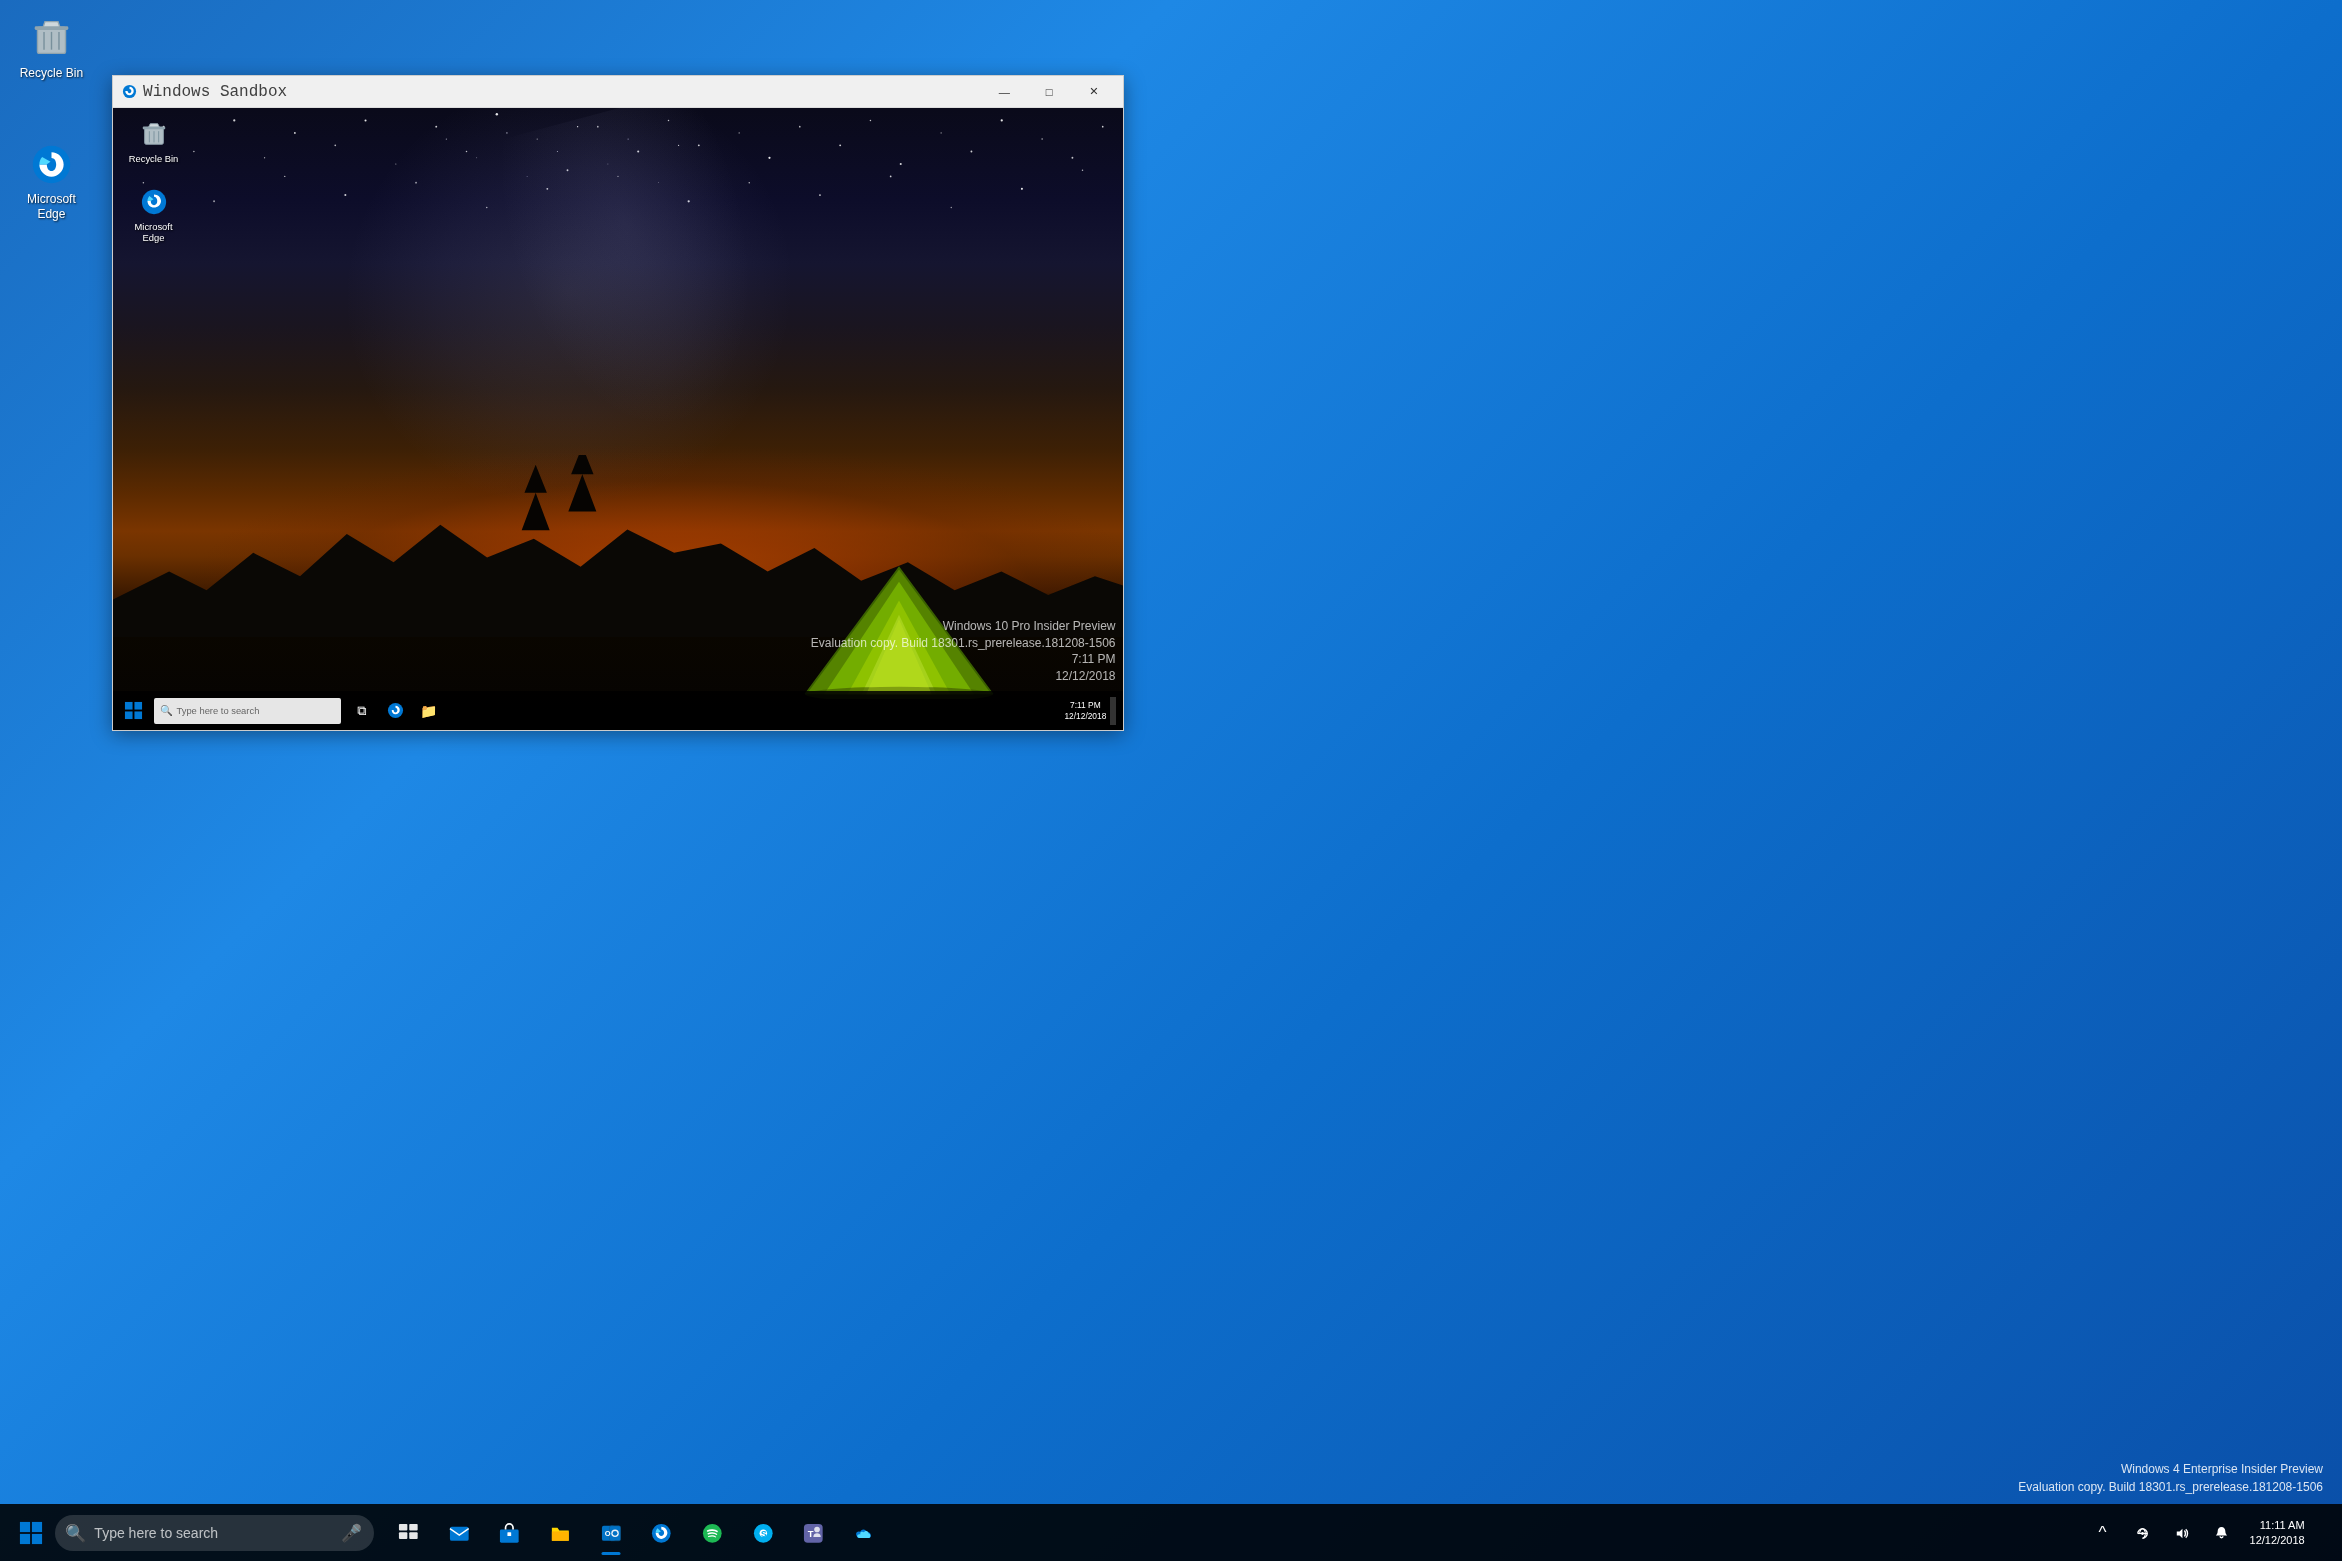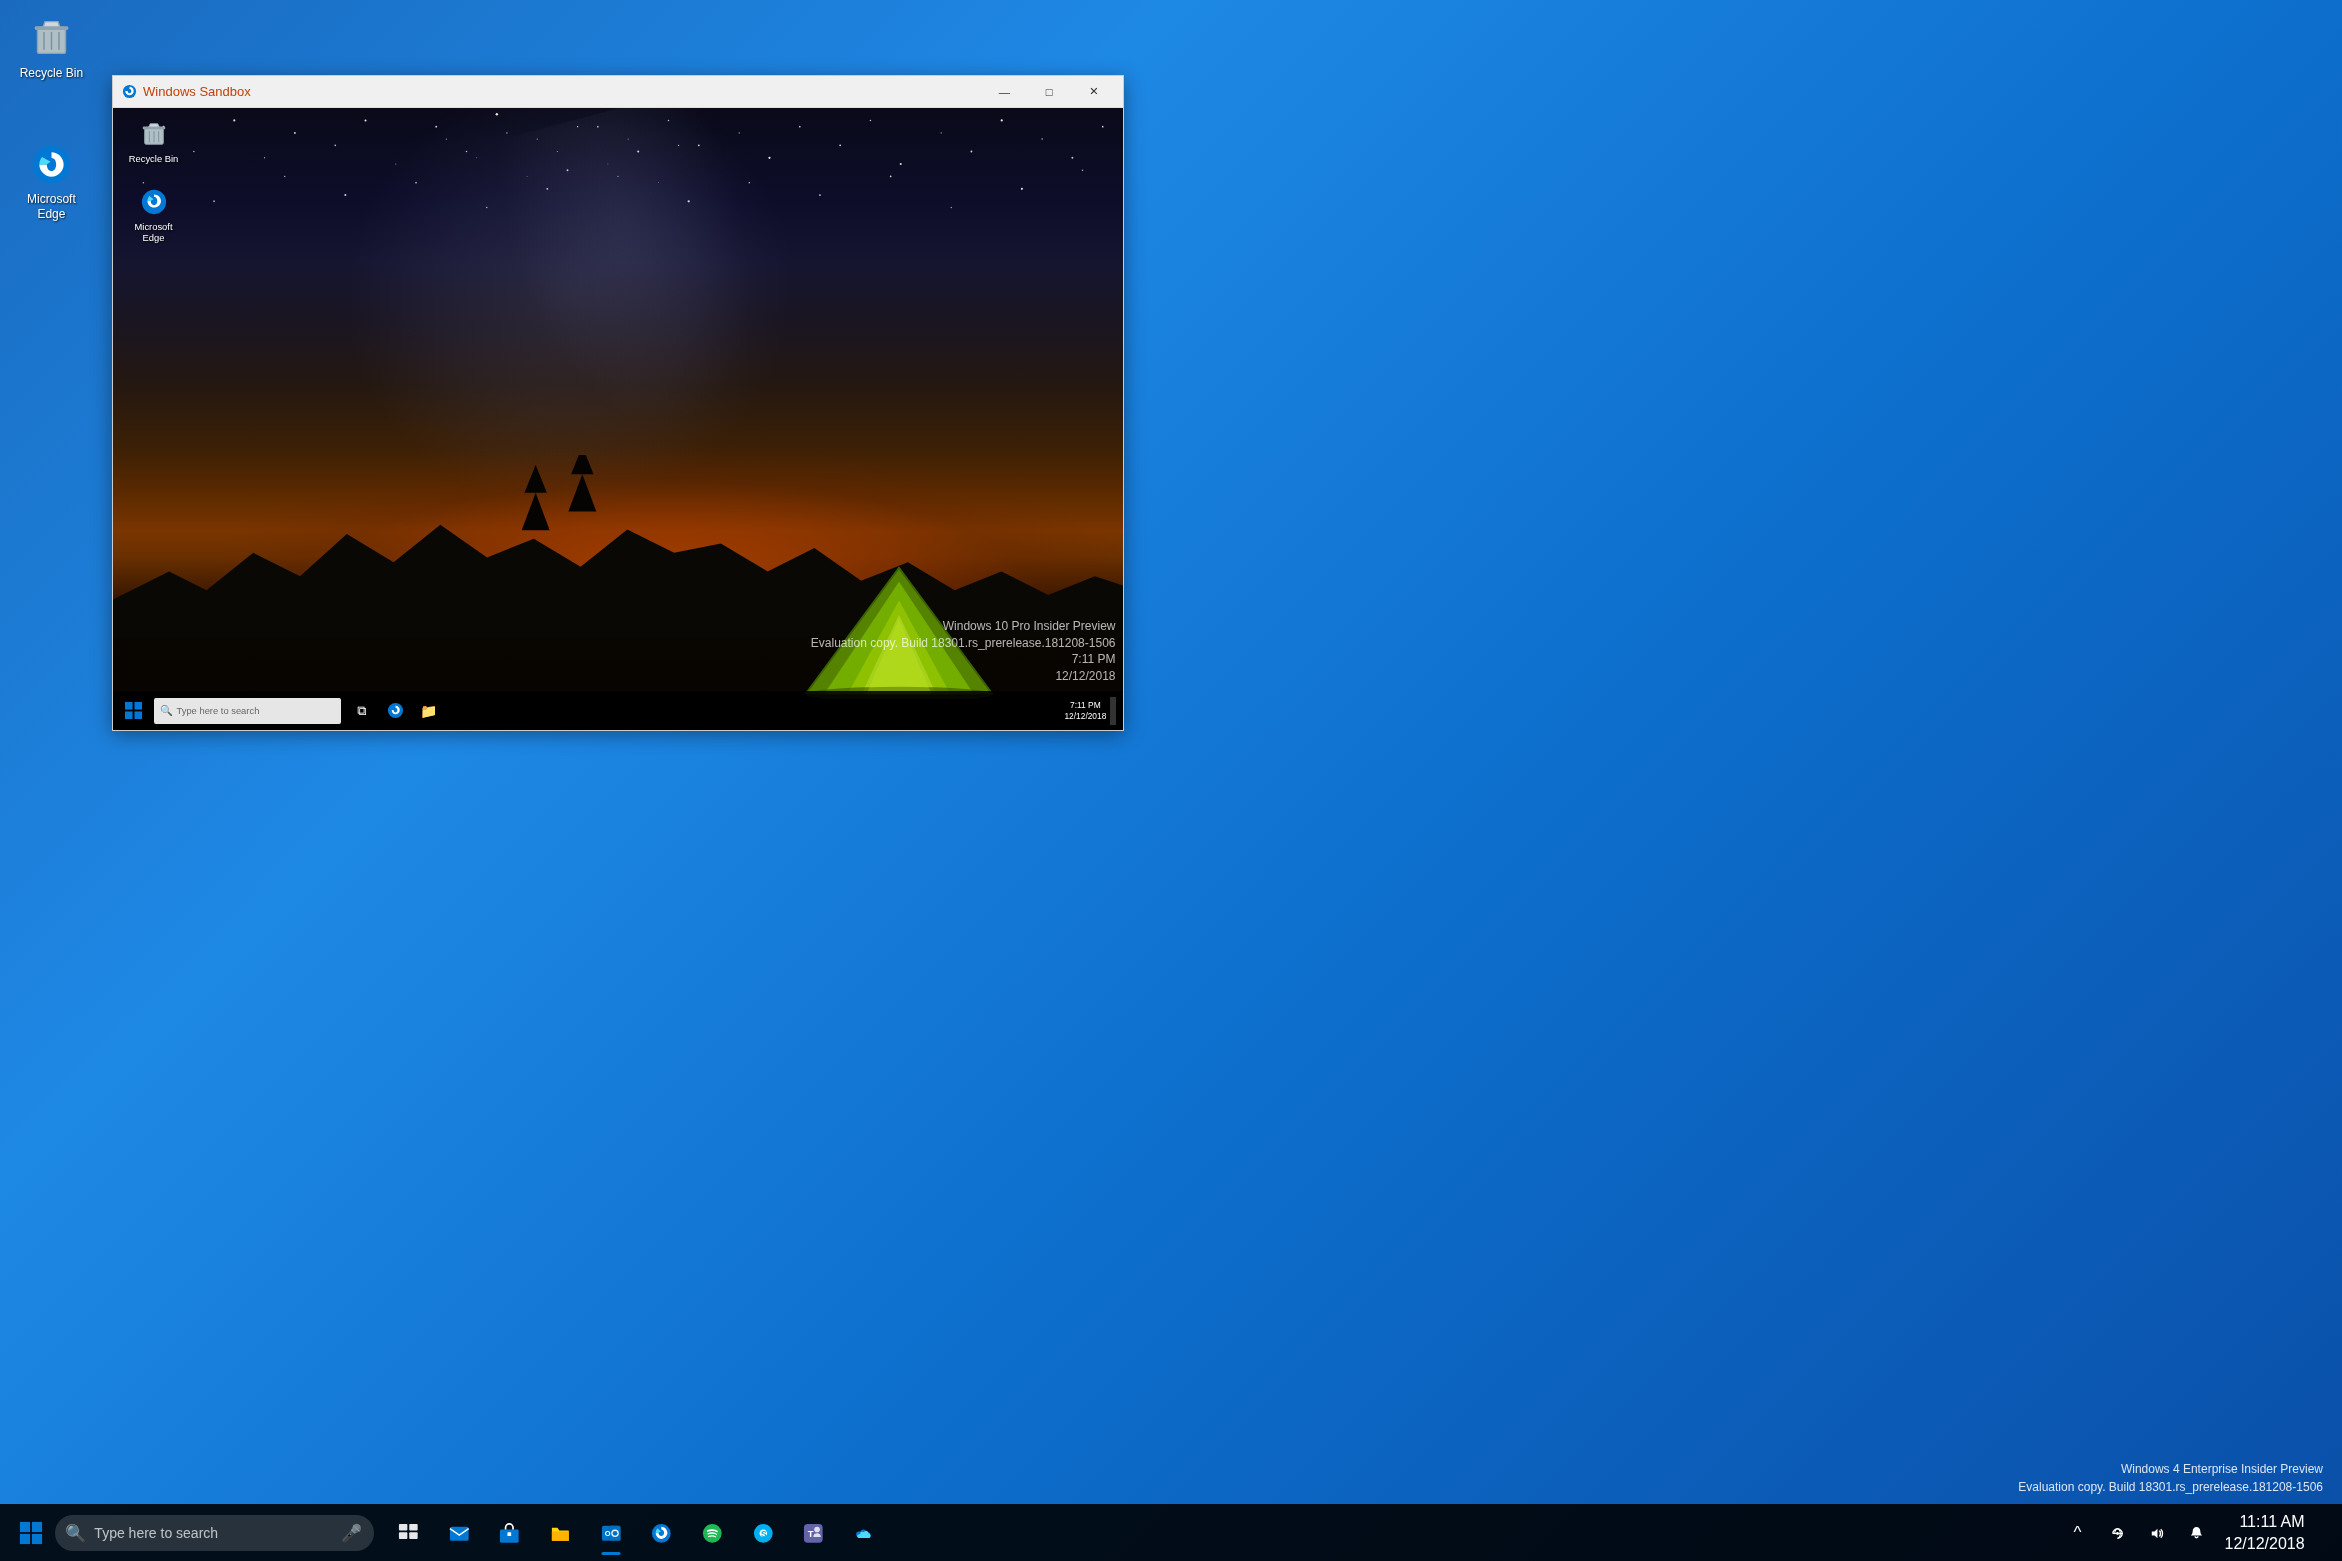--- a/index.html
+++ b/index.html
@@ -74,8 +74,9 @@
     }
     .sandbox-titlebar .title-text {
       flex: 1;
-      font-size: 13px;
-      color: #c2410c;
+      font-size: 16px;
+      color: #404040;
+      font-family: Liberation Mono, monospace;
     }
     .sandbox-titlebar .window-controls {
       display: flex;

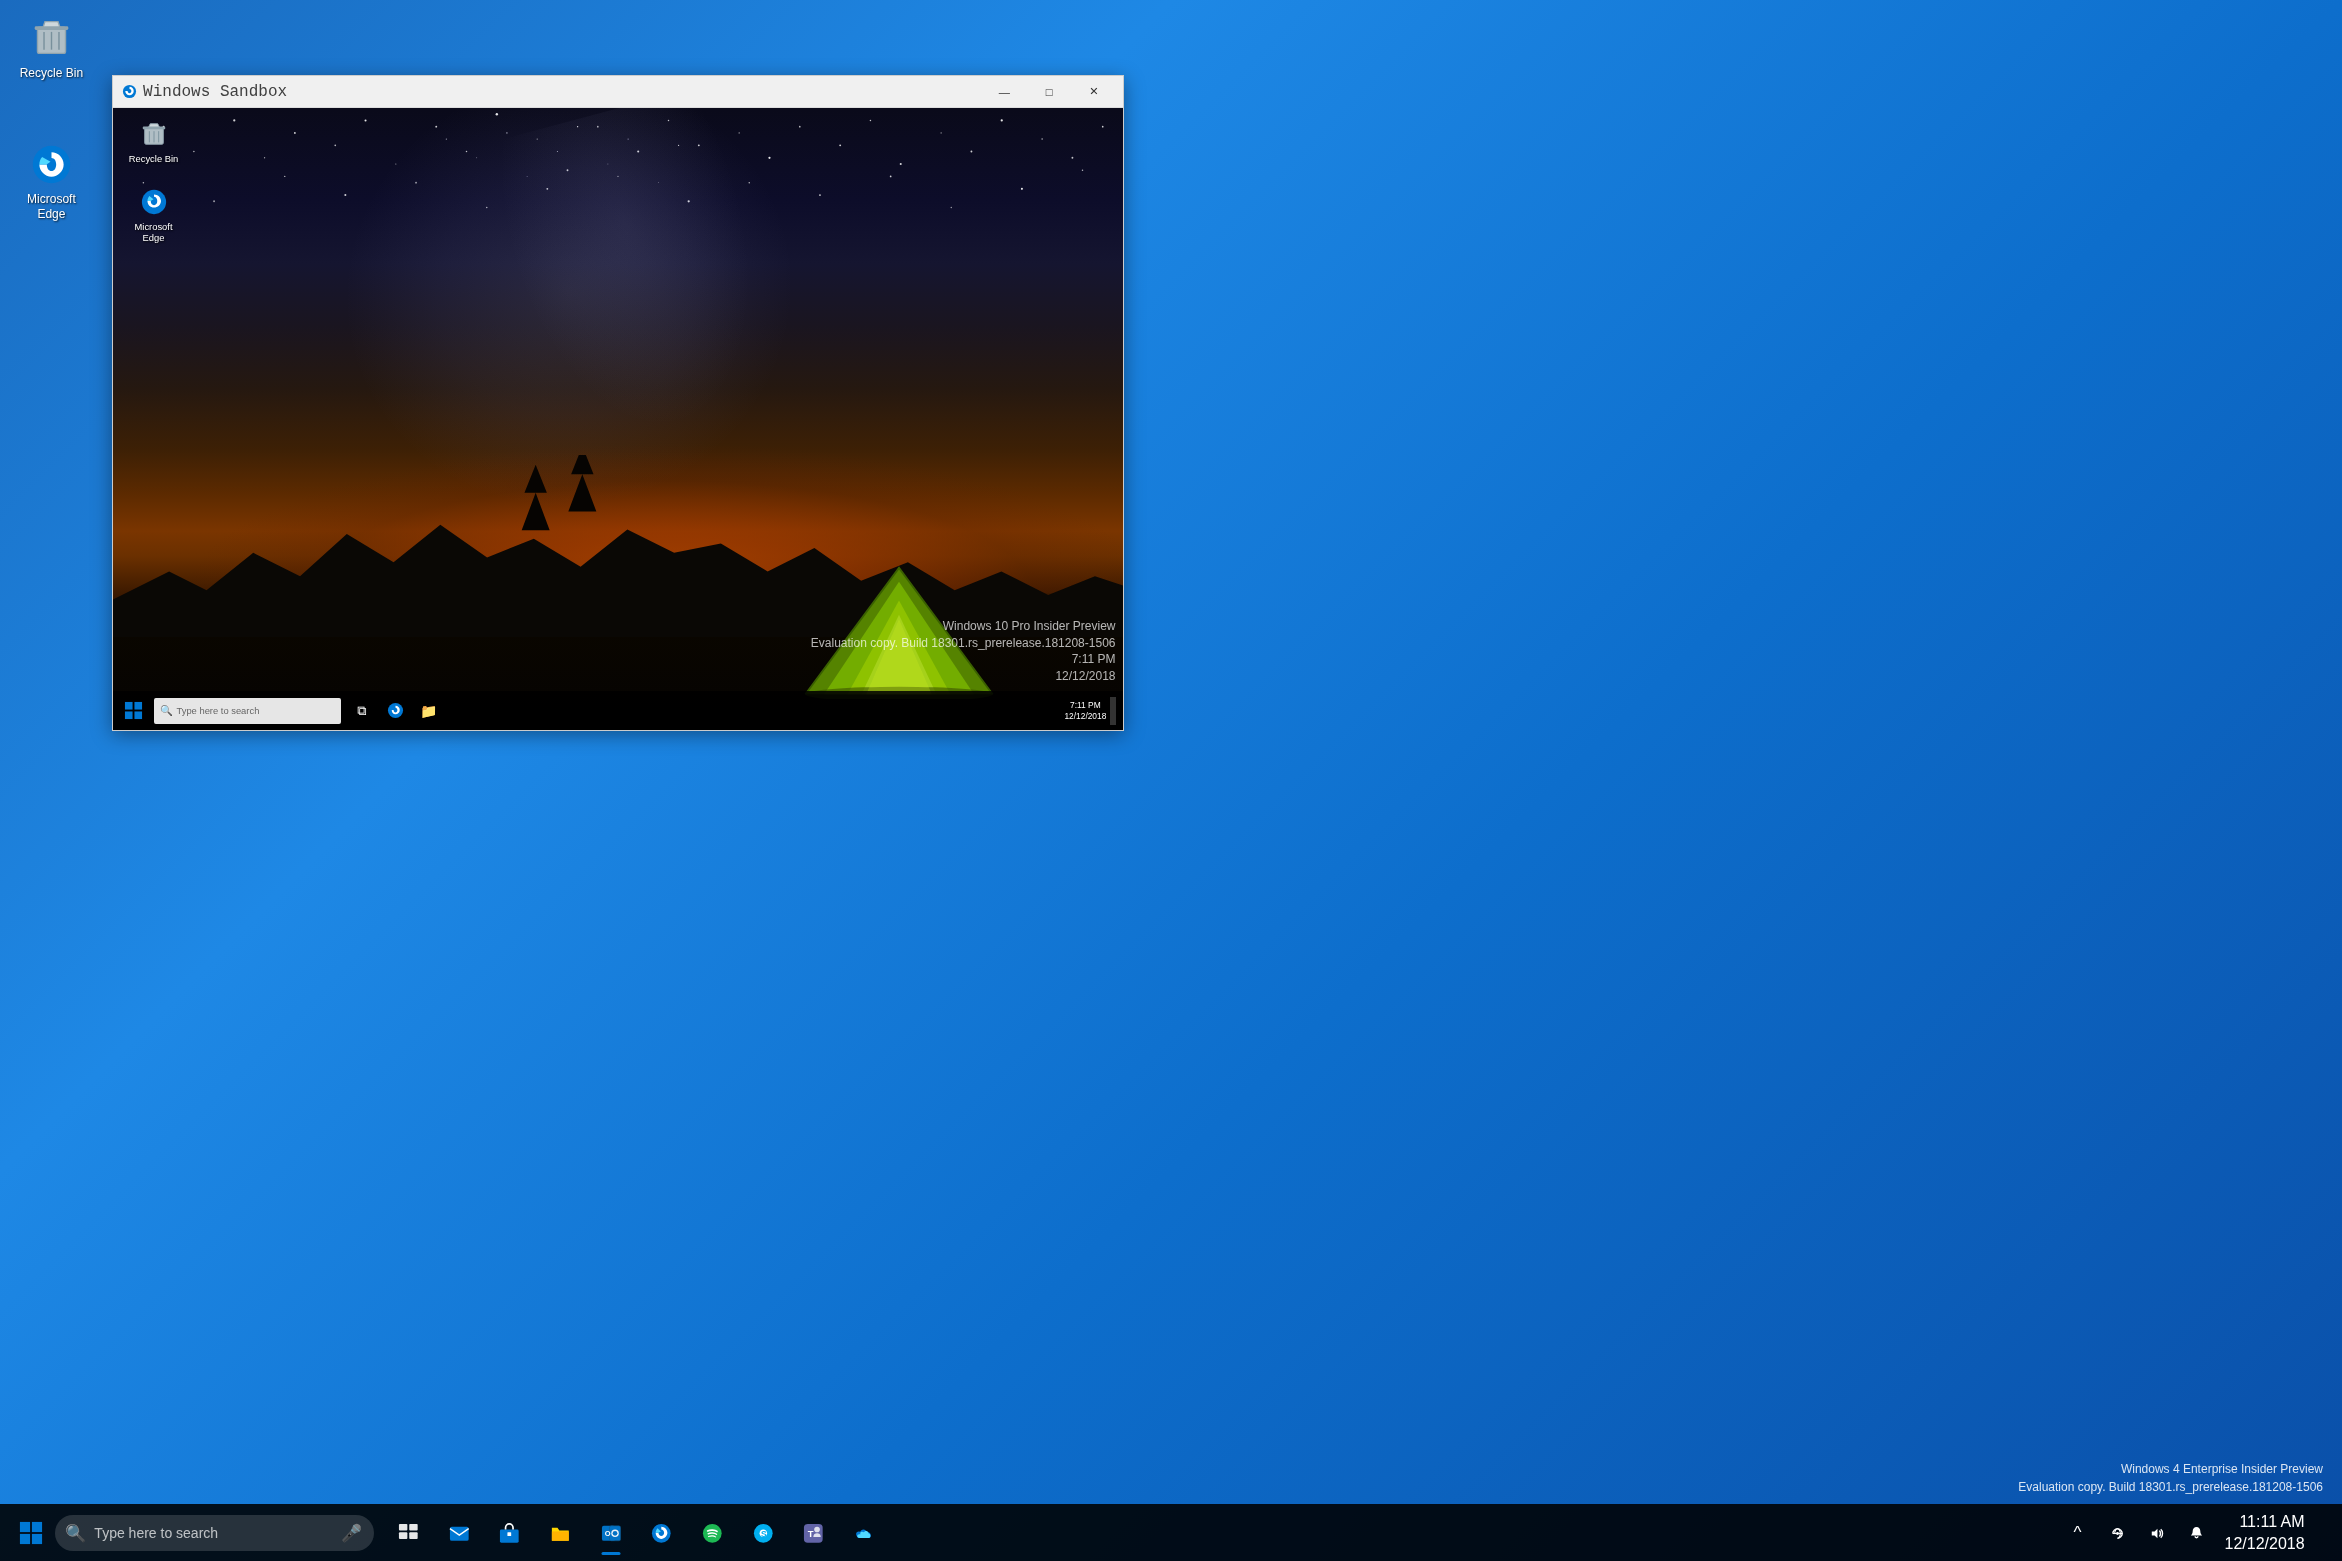--- a/index.html
+++ b/index.html
@@ -393,7 +393,7 @@
     }
     .tray-clock {
       color: white;
-      font-size: 16px;
+      font-size: 11px;
       text-align: right;
       line-height: 1.4;
       cursor: pointer;

